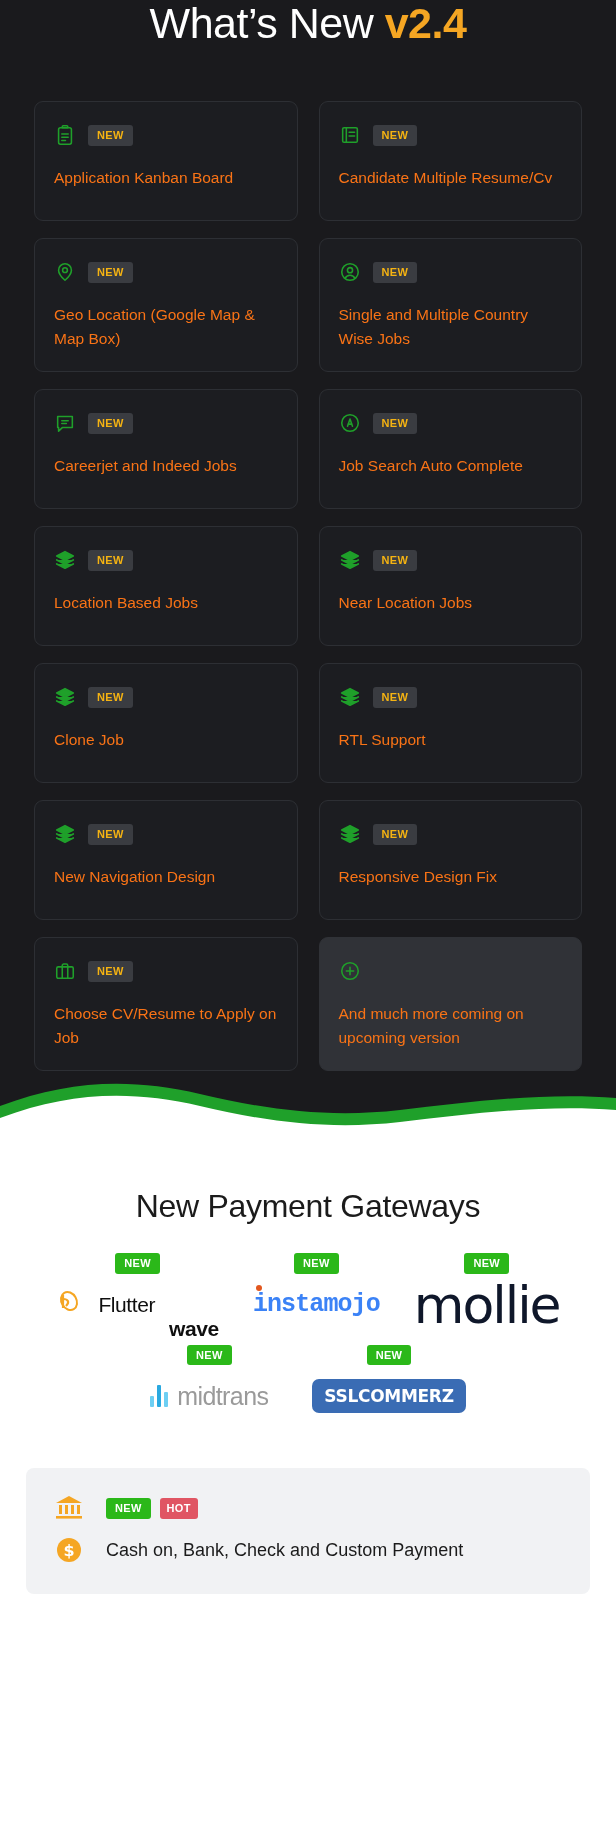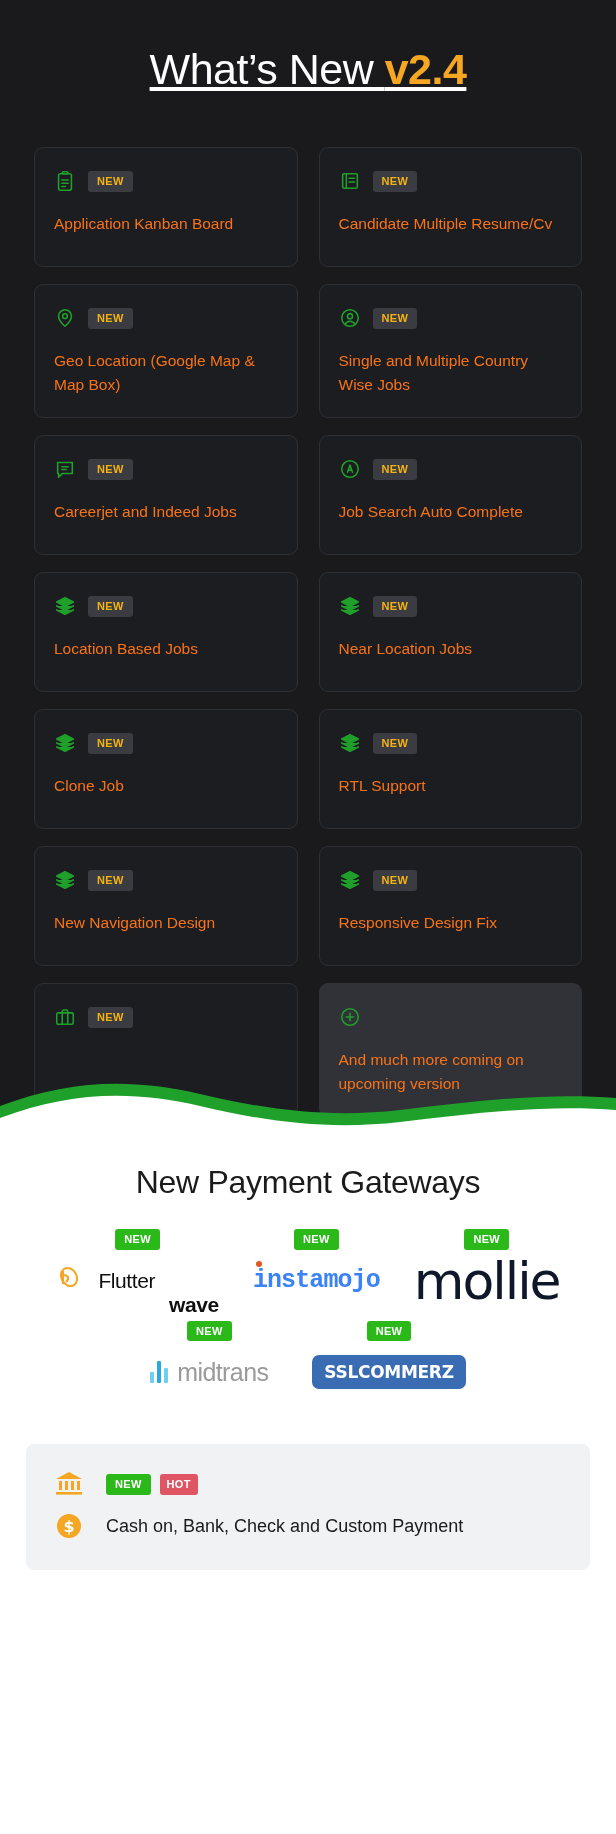--- a/index.html
+++ b/index.html
@@ -27,13 +27,11 @@
   }
   .headline {
     text-align: center;
-    padding-top: 46px;
     font-size: 43px;
     font-weight: 400;
     letter-spacing: -0.5px;
     color: #ffffff;
     line-height: 1.1;
-    text-decoration: underline;
   }
   .headline .ver { color: #f5a623; font-weight: 600; }
 

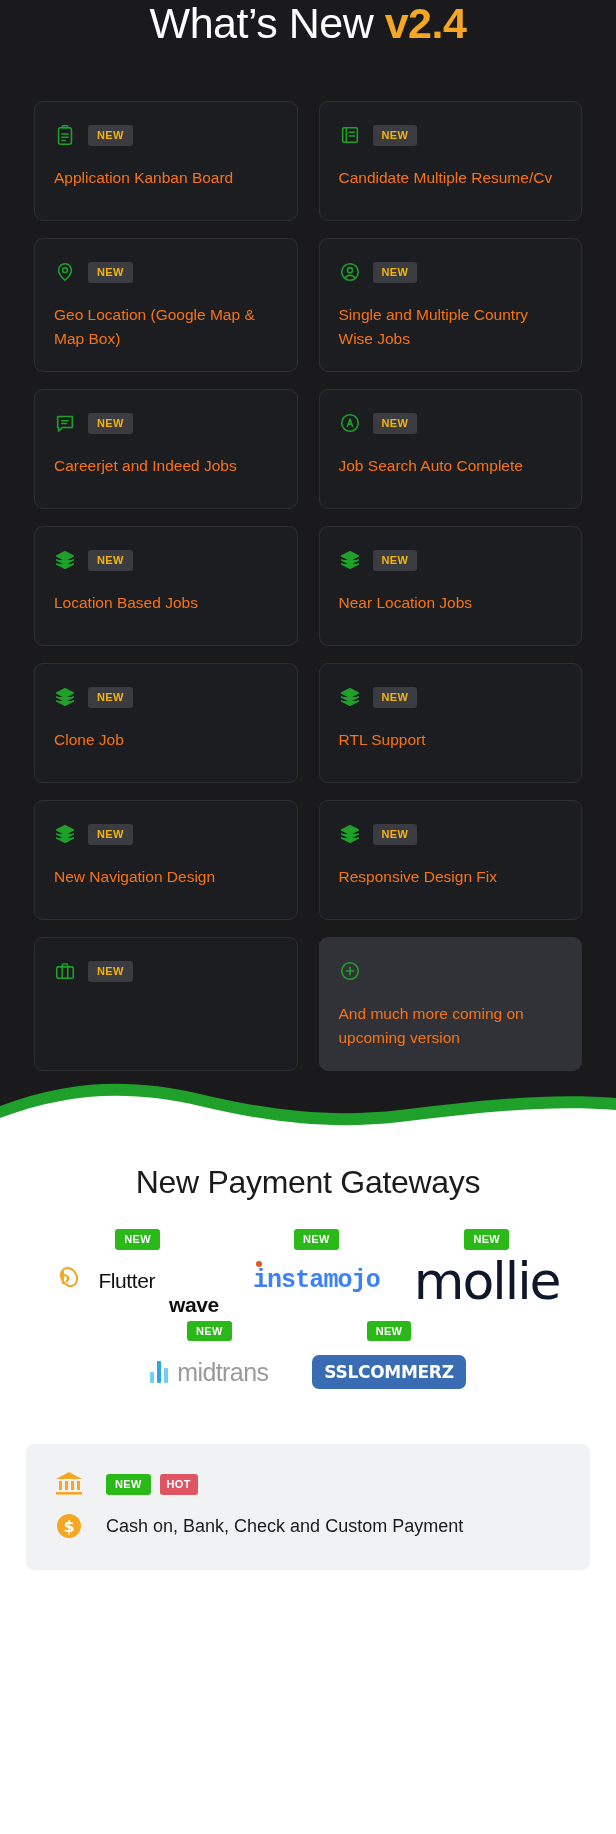--- a/index.html
+++ b/index.html
@@ -401,6 +401,7 @@
             </span>
             <span class="badge-new-dark">NEW</span>
           </div>
+          <div class="card-title">Choose CV/Resume to Apply on Job</div>
         </div>
         <div class="card muted">
           <div class="card-top">

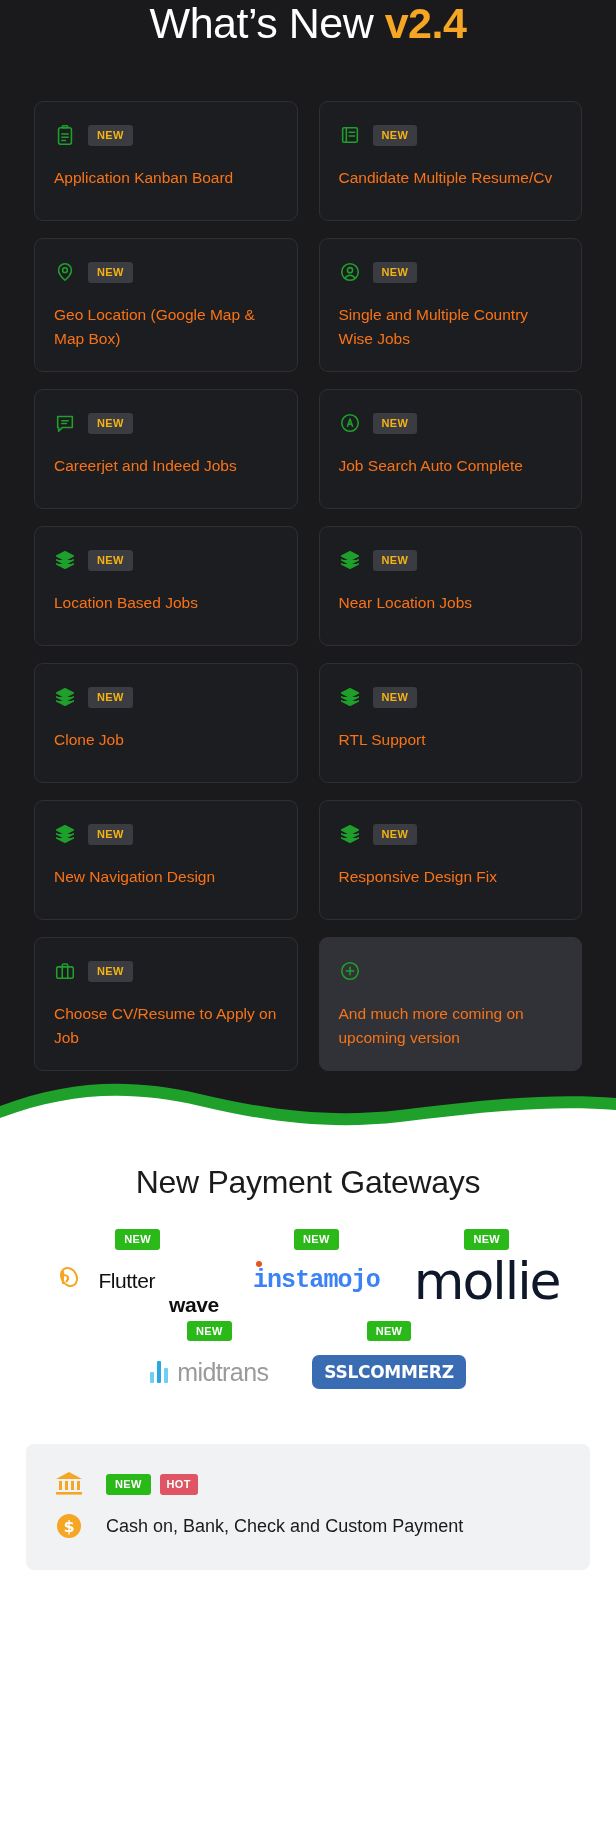--- a/index.html
+++ b/index.html
@@ -110,6 +110,7 @@
     font-weight: 400;
     color: #1b1b1b;
     letter-spacing: -0.3px;
+    margin-top: 24px;
   }
   .gw-row {
     display: flex;

